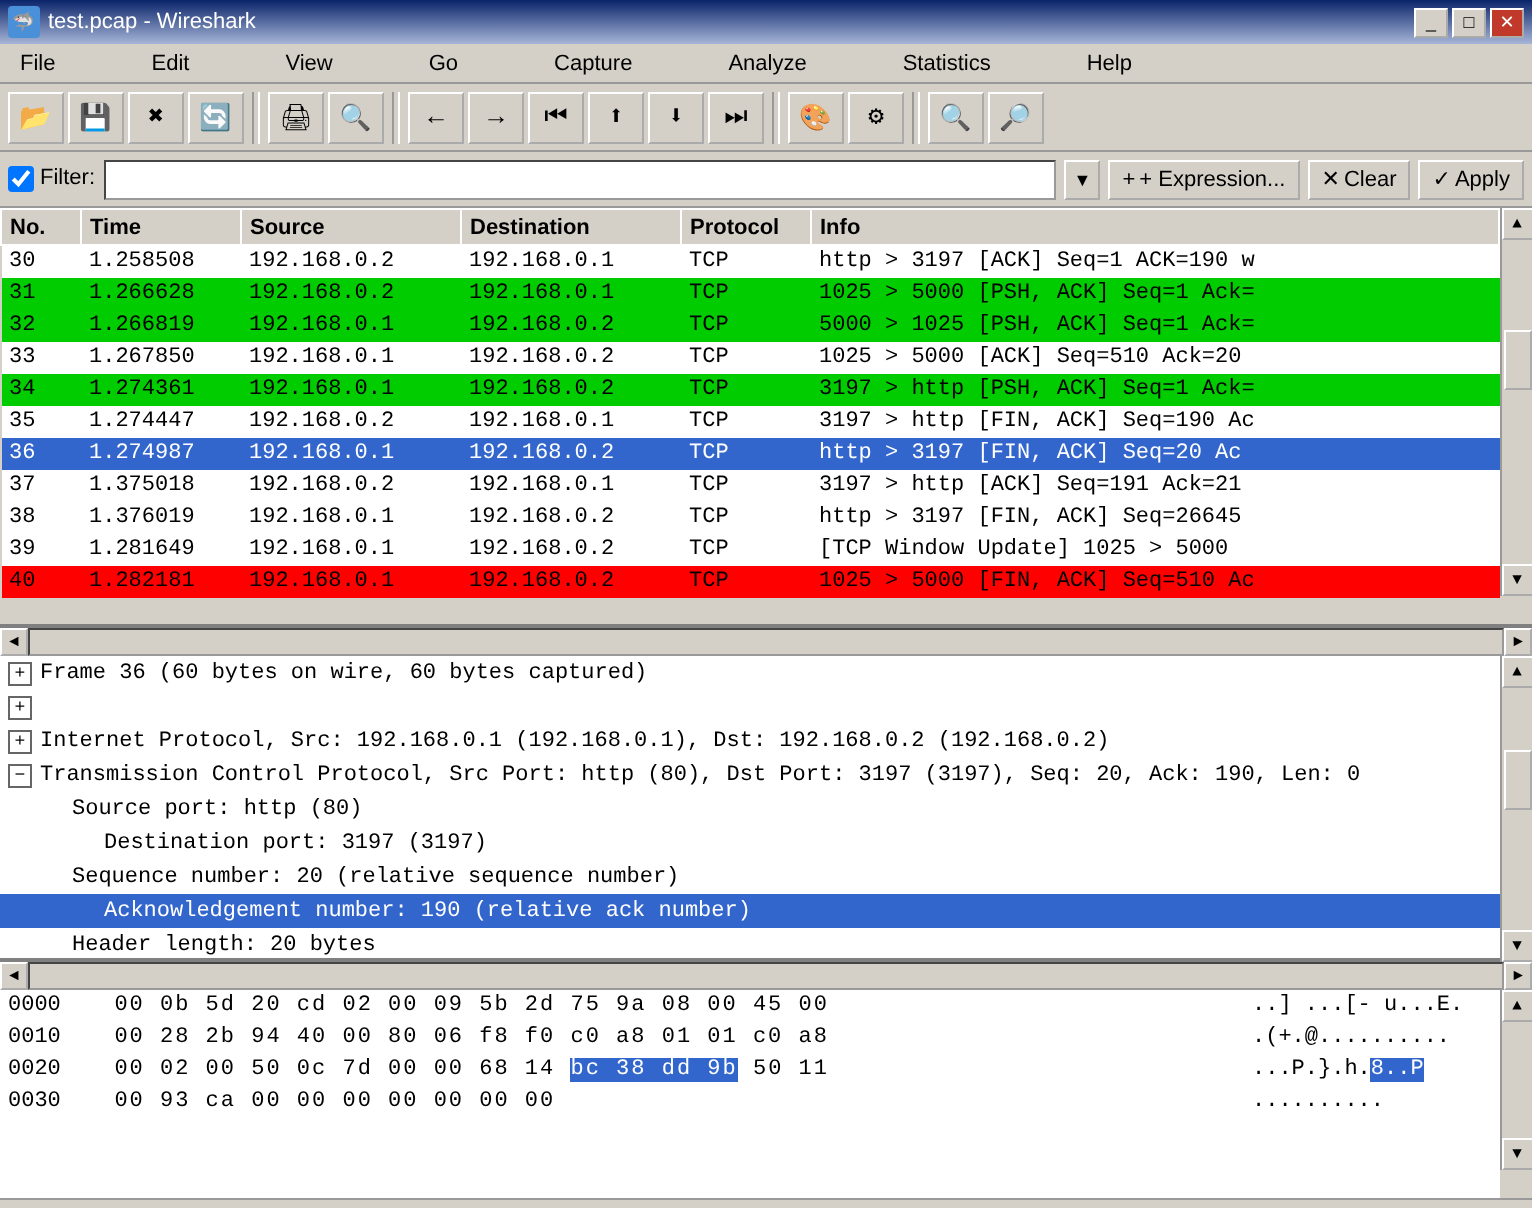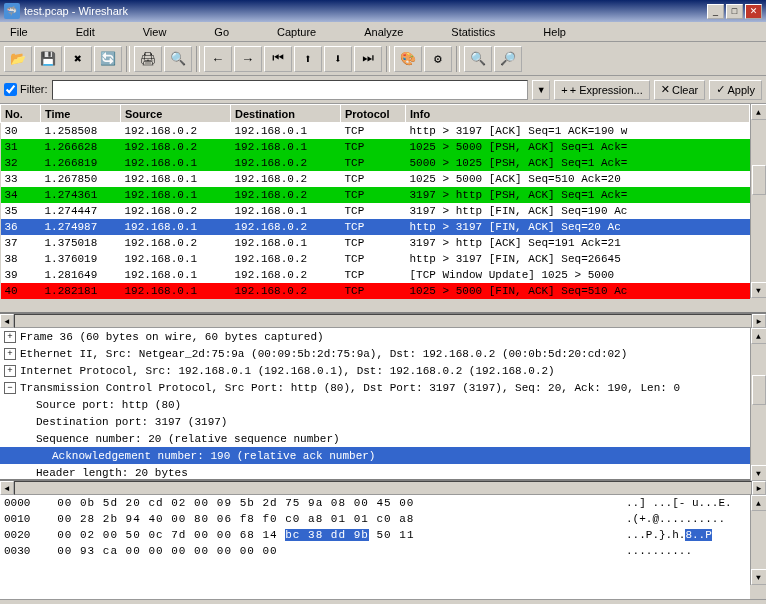--- a/index.html
+++ b/index.html
@@ -269,7 +269,6 @@
         </div>
         <div class="detail-row" style="padding-left: 4px;">
           <span class="expand-icon">+</span>
-          <span>Ethernet II, Src: Netgear_2d:75:9a (00:09:5b:2d:75:9a), Dst: 192.168.0.2 (00:0b:5d:20:cd:02)</span>
         </div>
         <div class="detail-row" style="padding-left: 4px;">
           <span class="expand-icon">+</span>

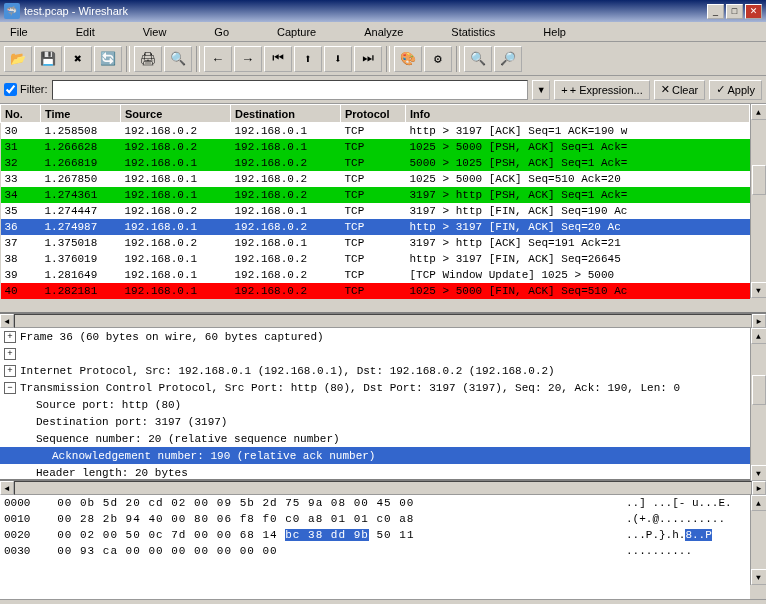--- a/index.html
+++ b/index.html
@@ -282,7 +282,7 @@
           <span class="expand-icon" style="visibility: hidden;"></span>
           <span>Source port: http (80)</span>
         </div>
-        <div class="detail-row" style="padding-left: 20px;">
+        <div class="detail-row" style="padding-left: 36px;">
           <span class="expand-icon" style="visibility: hidden;"></span>
           <span>Destination port: 3197  (3197)</span>
         </div>

